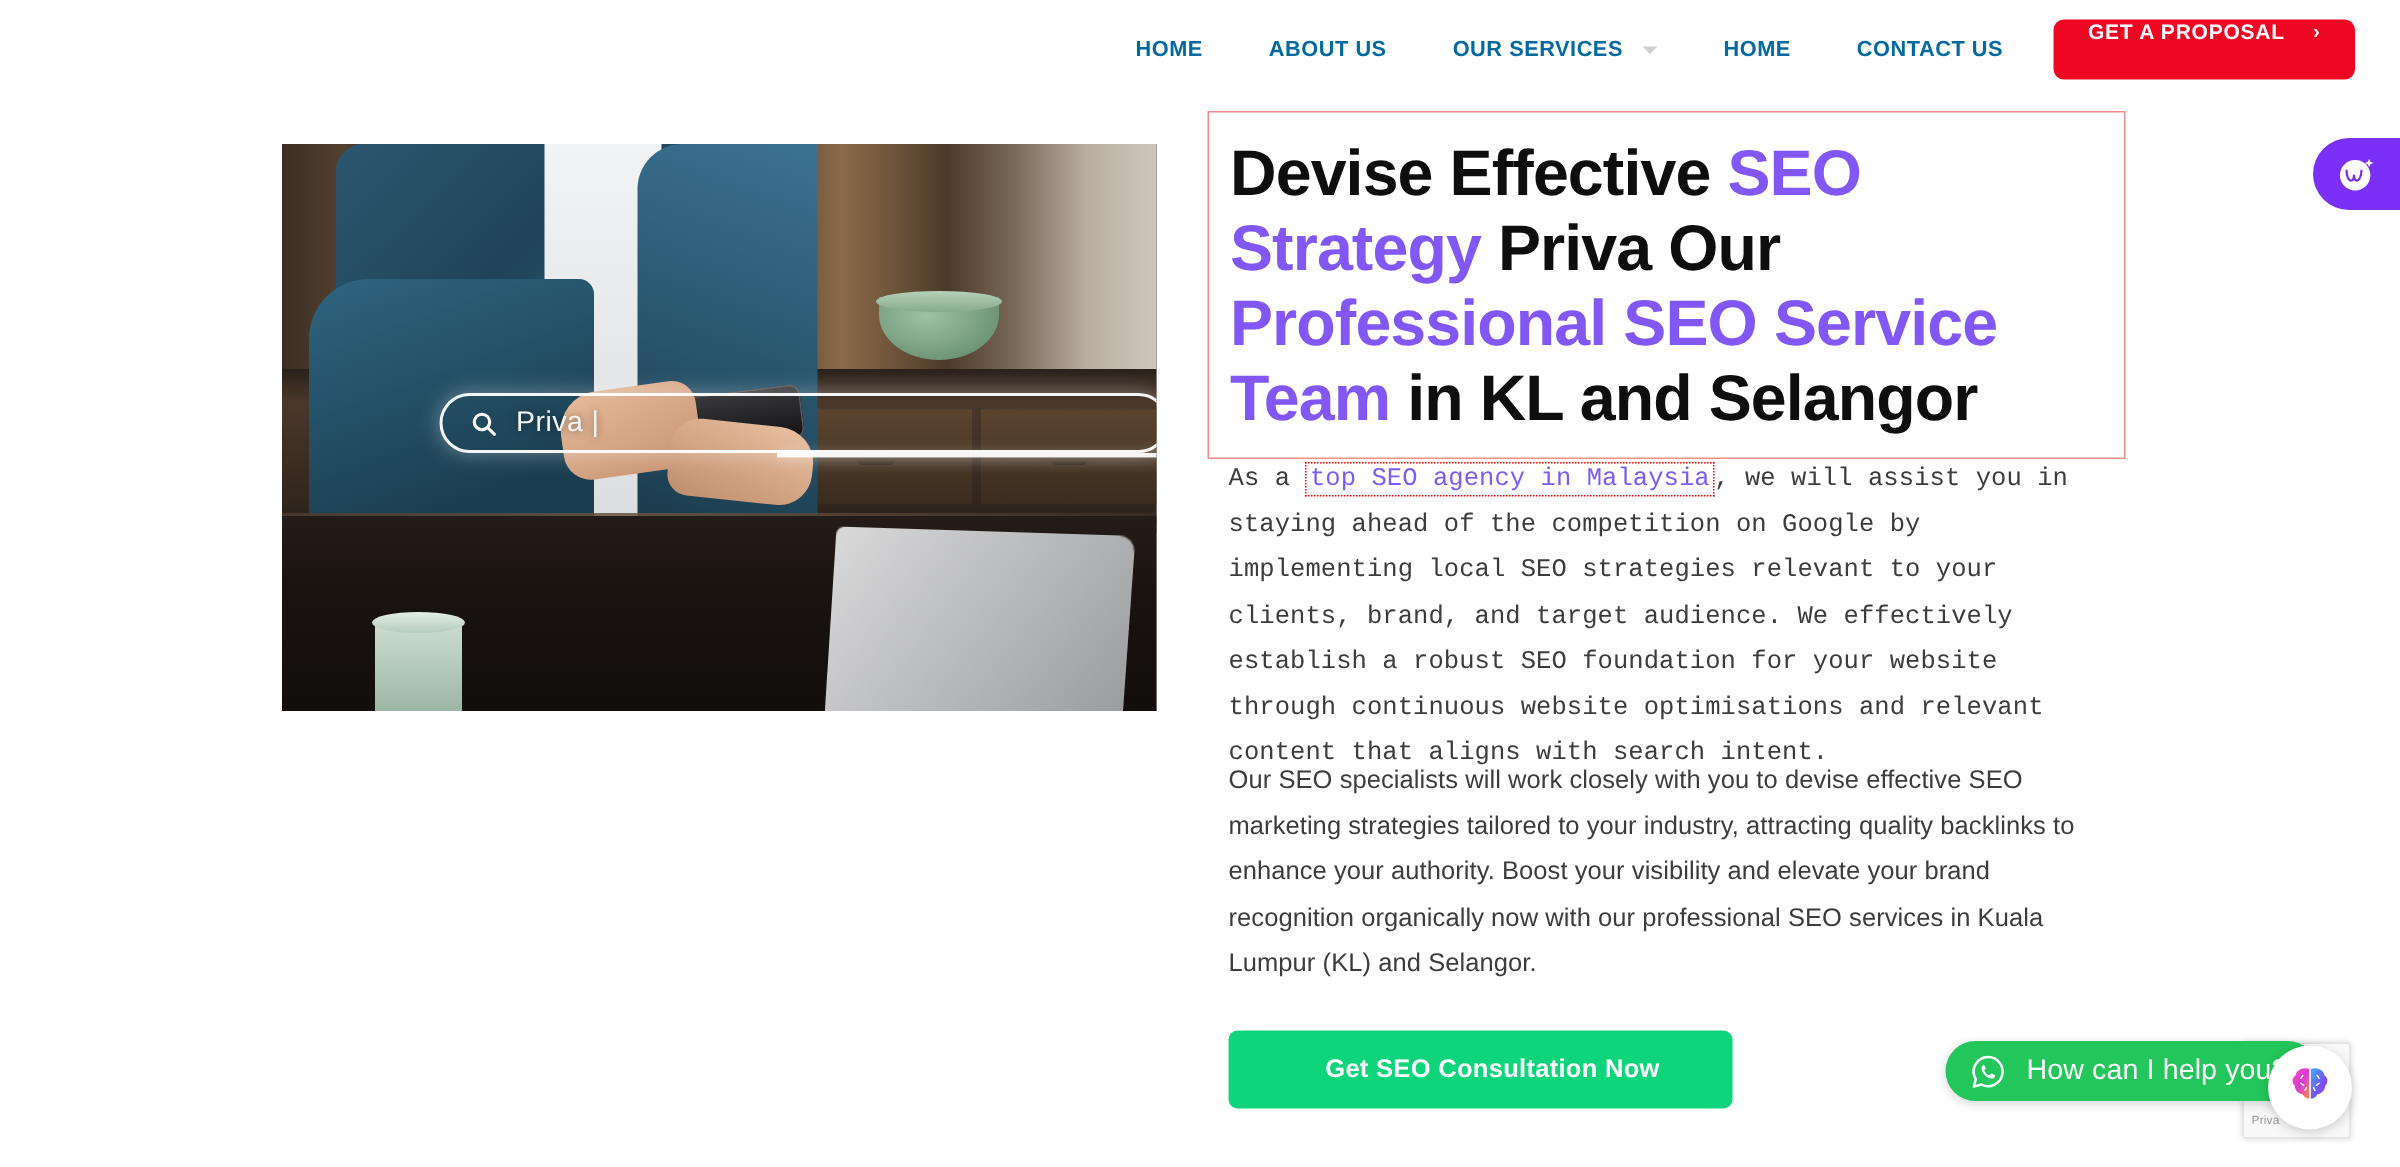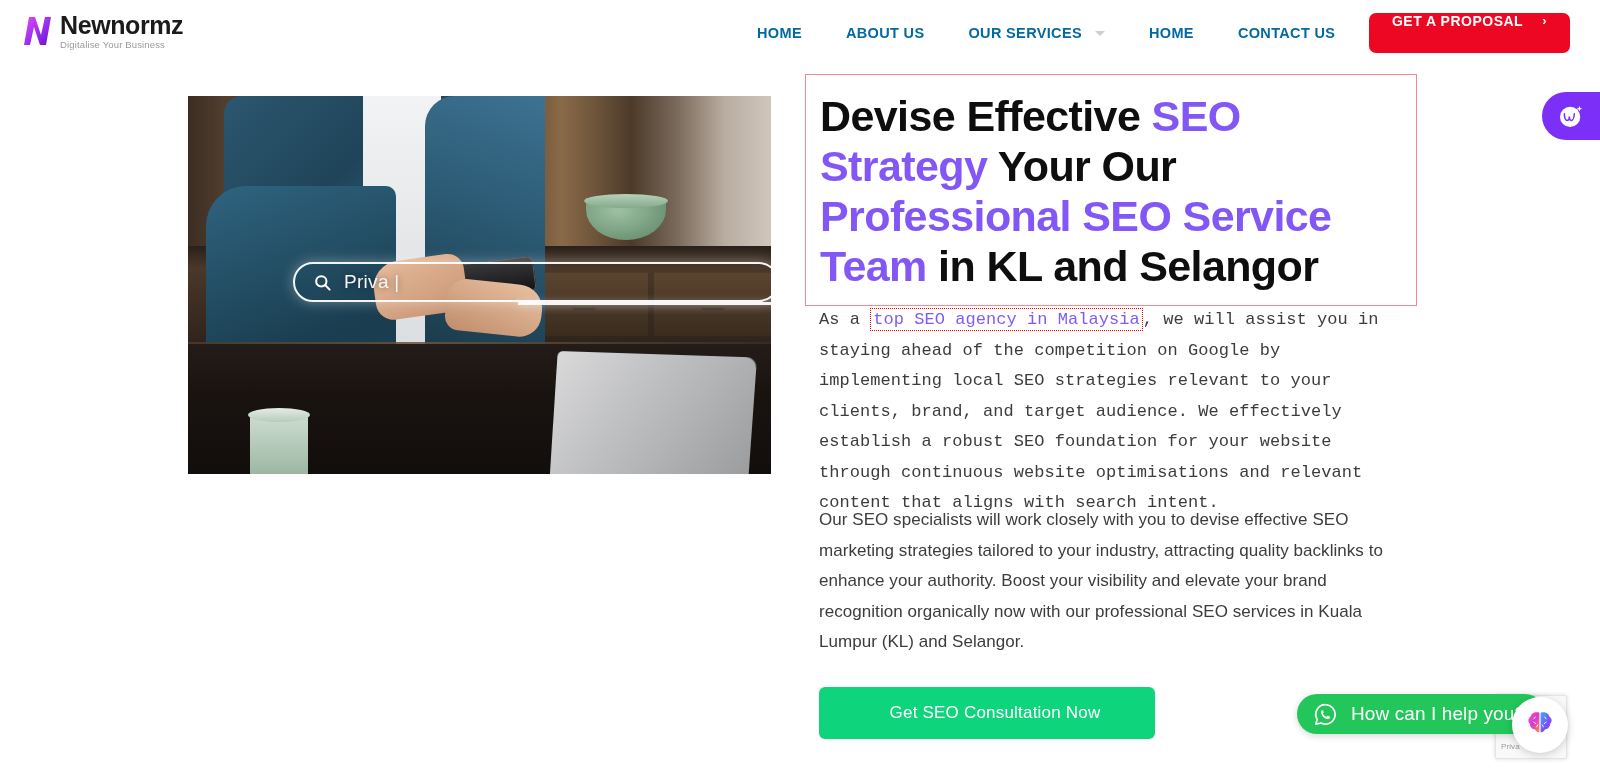--- a/index.html
+++ b/index.html
@@ -271,22 +271,6 @@
 
   <div class="header">
 
-    <div class="brand">
-      <svg class="brand-mark" viewBox="0 0 30 32">
-        <defs>
-          <linearGradient id="ngrad" x1="0" y1="0" x2="1" y2="1">
-            <stop offset="0%" stop-color="#e24bf5"></stop>
-            <stop offset="55%" stop-color="#9b2df0"></stop>
-            <stop offset="100%" stop-color="#6115c9"></stop>
-          </linearGradient>
-        </defs>
-        <path d="M2 30 L7 2 L13 2 L19 20 L23 2 L29 2 L24 30 L18 30 L12 12 L8 30 Z" fill="url(#ngrad)"></path>
-      </svg>
-      <div class="brand-text">
-        <div class="brand-name">Newnormz</div>
-        <div class="brand-tagline">Digitalise Your Business</div>
-      </div>
-    </div>
 
     <nav class="nav">
       <div class="nav-item">

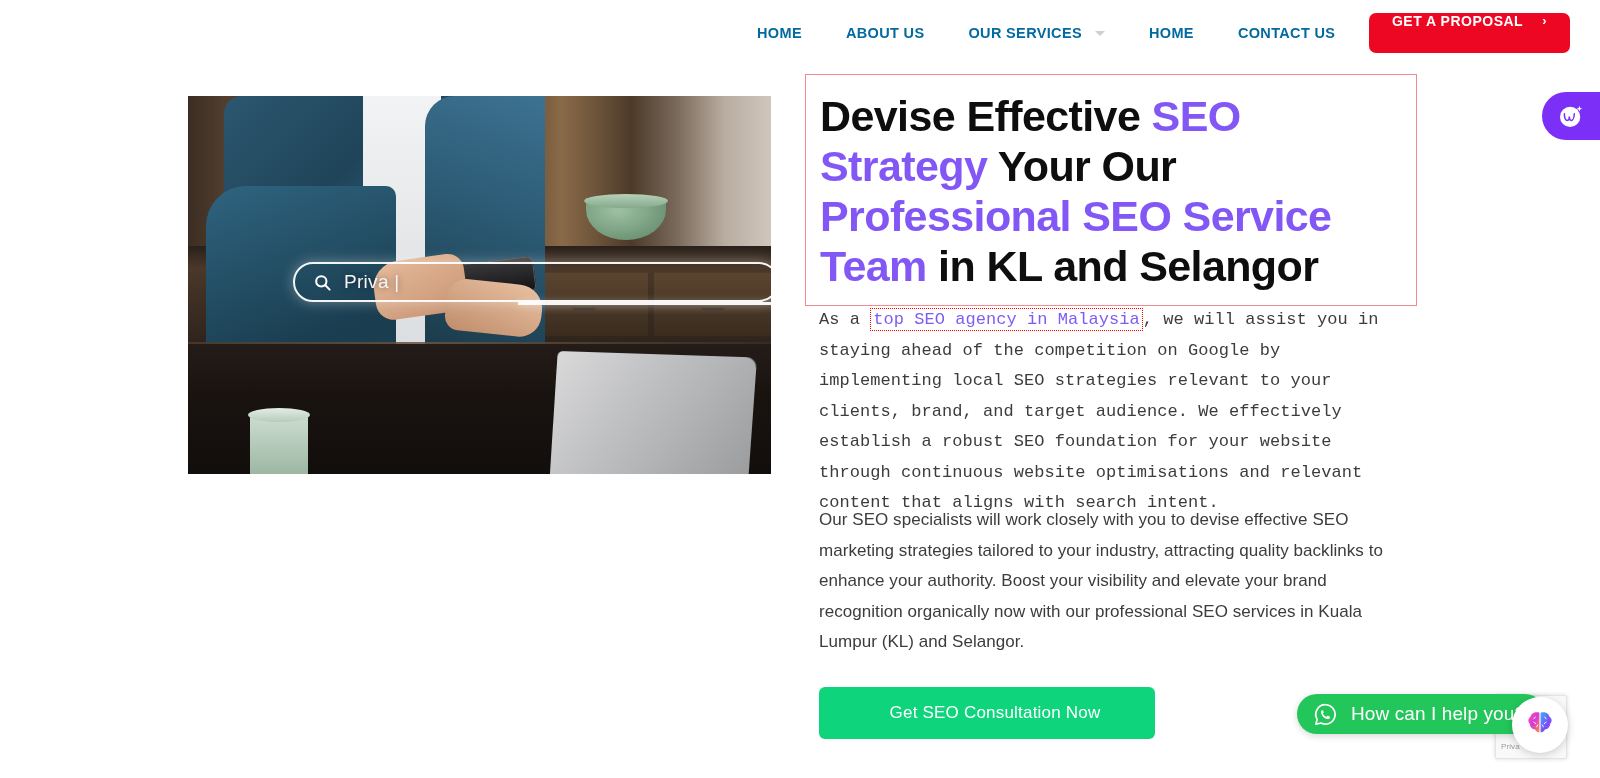--- a/index.html
+++ b/index.html
@@ -338,7 +338,7 @@
   <div class="content">
 
     <div class="headline-box">
-      <h1 class="headline"><span>Devise Effective </span><span class="hl-accent">SEO Strategy</span><span> Your Our </span><span class="hl-accent">Professional SEO Service Team</span><span> in KL and Selangor</span></h1>
+      <h1 class="headline"><span>Devise Effective </span><span class="hl-accent">SEO Strategy</span><span> Priva Our </span><span class="hl-accent">Professional SEO Service Team</span><span> in KL and Selangor</span></h1>
     </div>
 
     <p class="para" id="para1"><span>As a </span><a class="inline-link" href="#">top SEO agency in Malaysia</a><span>, we will assist you in staying ahead of the competition on Google by implementing local SEO strategies relevant to your clients, brand, and target audience. We effectively establish a robust SEO foundation for your website through continuous website optimisations and relevant content that aligns with search intent.</span></p>

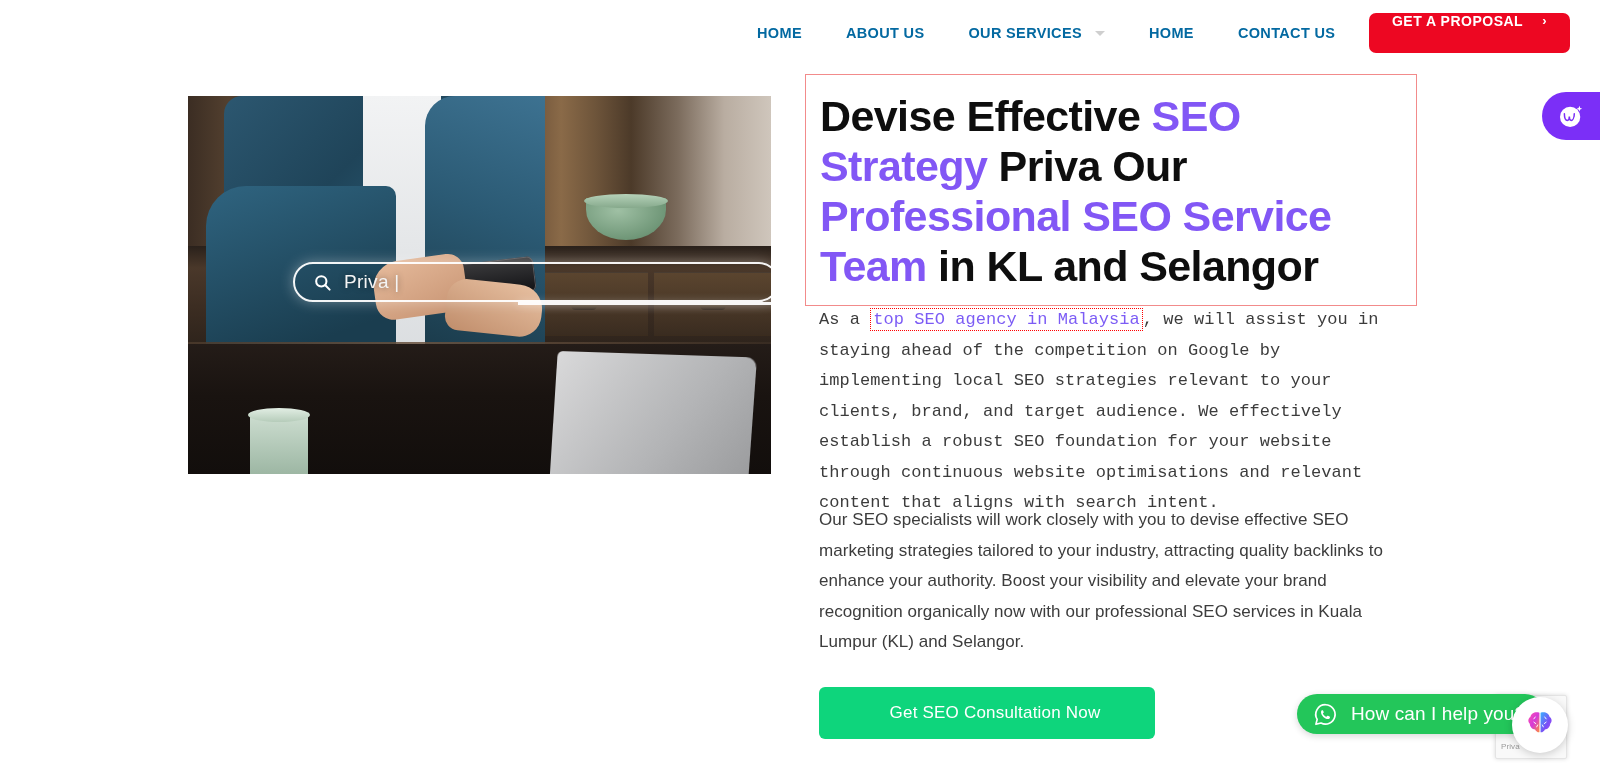--- a/index.html
+++ b/index.html
@@ -216,7 +216,7 @@
     background: #0ed57c; color: #ffffff;
     border: none; border-radius: 6px;
     font-family: "Liberation Sans", sans-serif;
-    font-size: 17px; font-weight: normal; letter-spacing: .2px;
+    font-size: 17px; font-weight: bold; letter-spacing: .2px;
     cursor: pointer;
     padding-left: 16px;
   }

